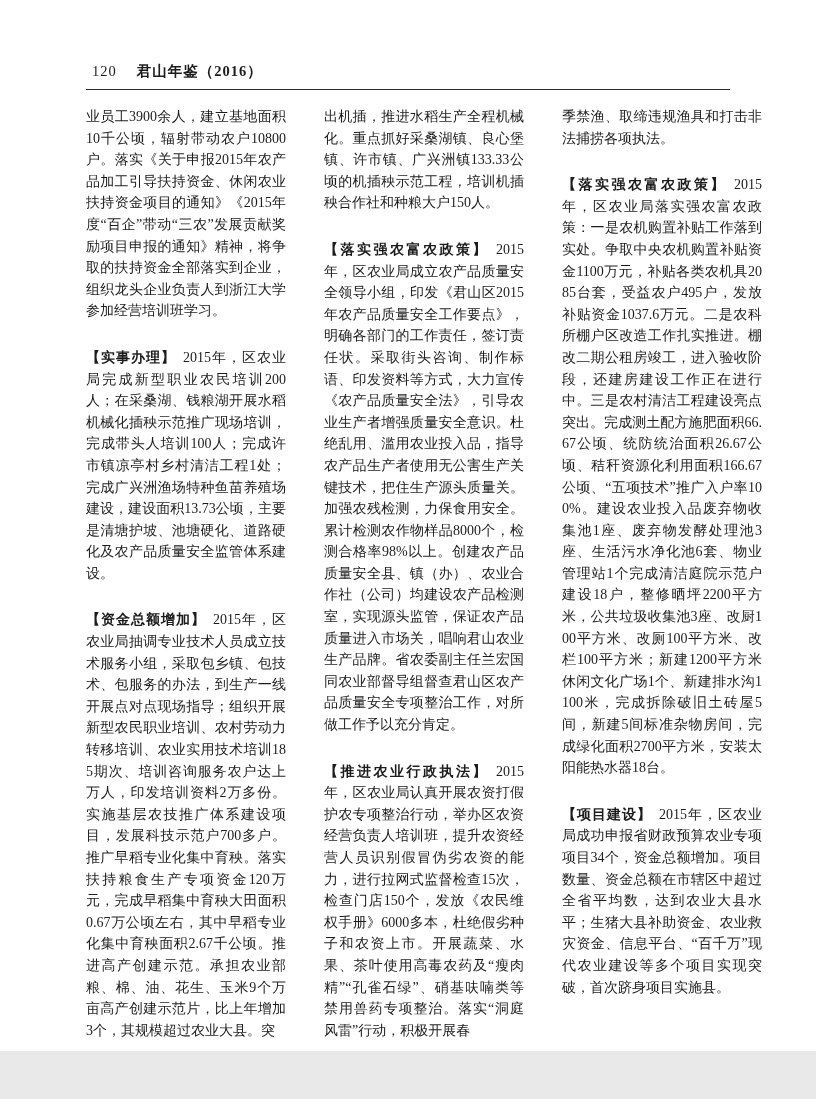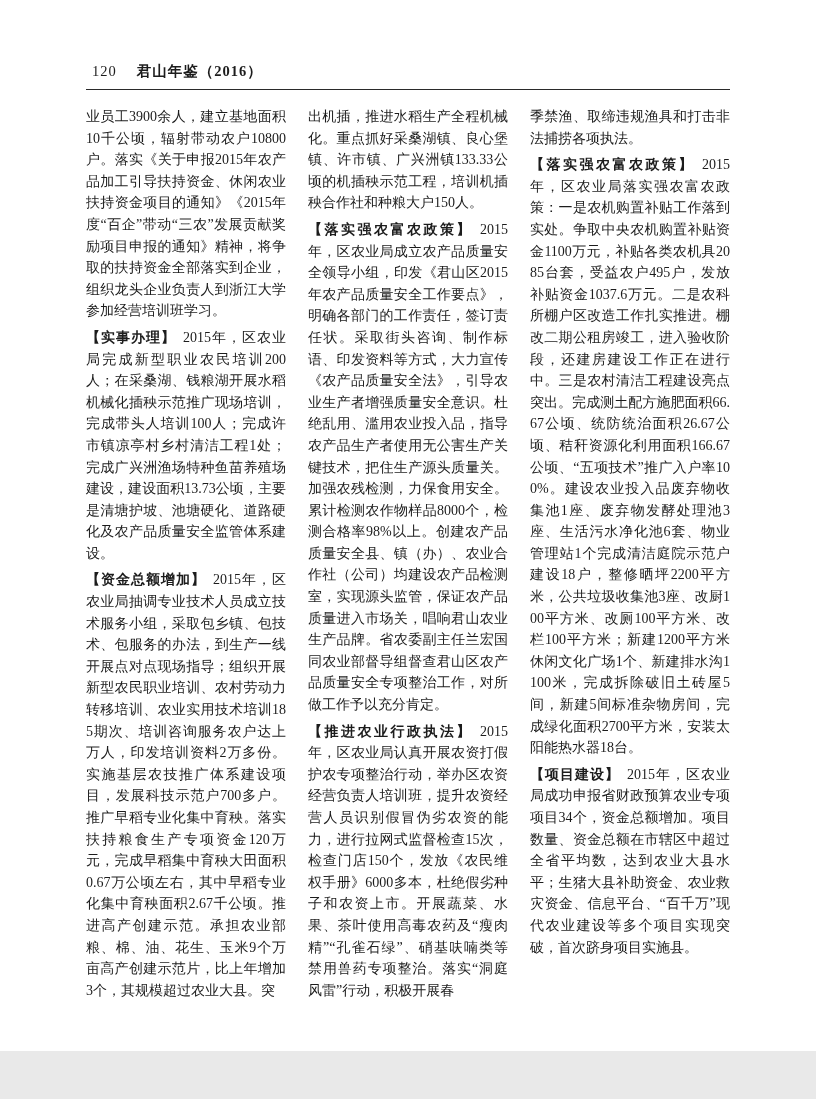--- a/index.html
+++ b/index.html
@@ -32,7 +32,7 @@
   }
   .columns {
     display: flex;
-    gap: 22px;
+    gap: 38px;
   }
   .col {
     width: 200px;

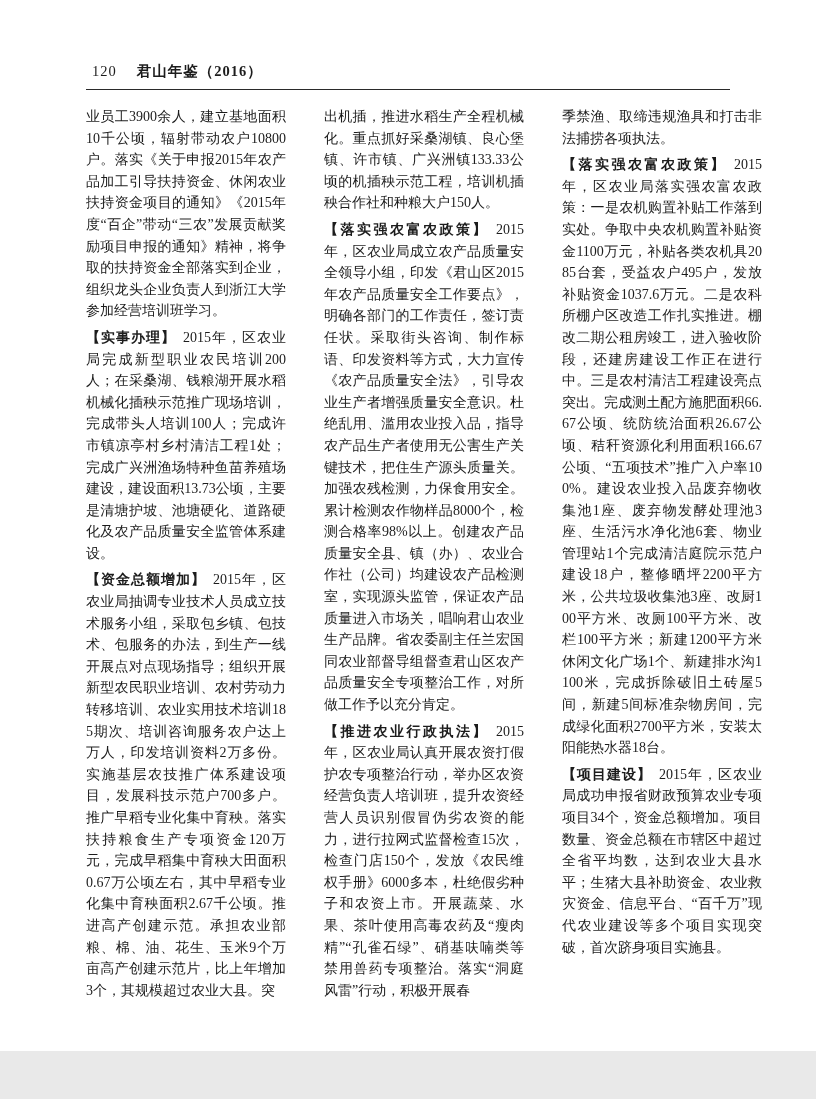--- a/index.html
+++ b/index.html
@@ -44,7 +44,7 @@
     word-break: break-all;
   }
   .col p { margin: 0; }
-  .col p.entry { margin-top: 5px; }
+  .col p.entry { margin-top: 25px; }
   .entry-heading {
     font-weight: bold;
     margin-right: 7px;

